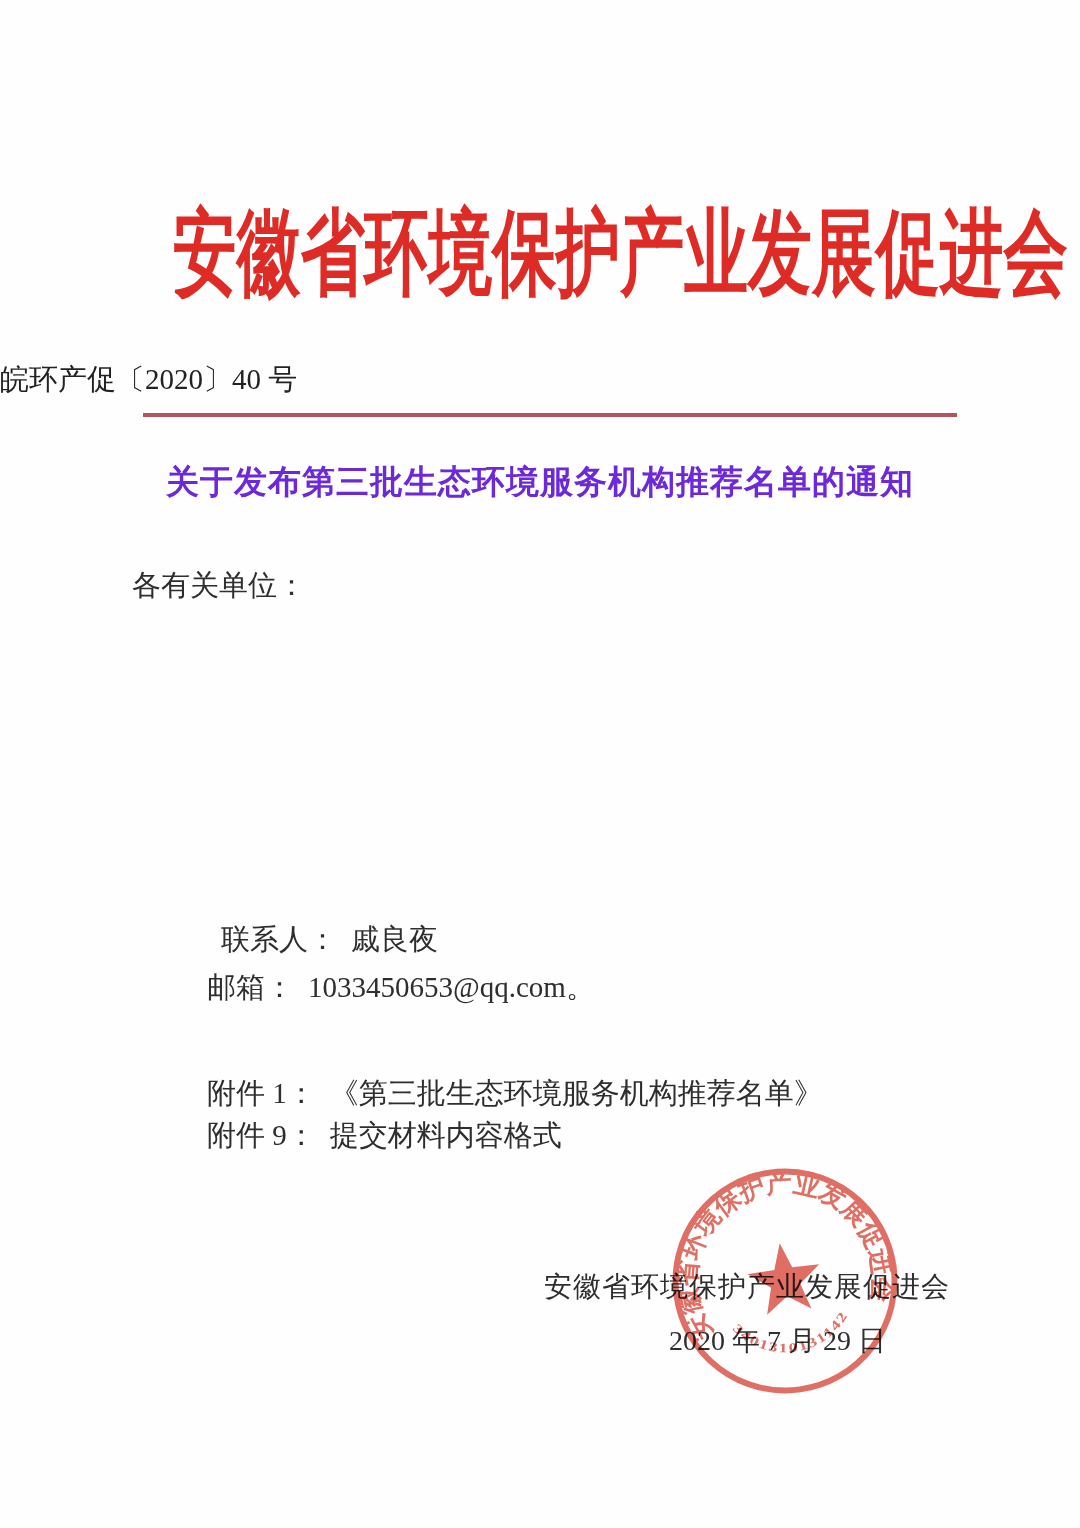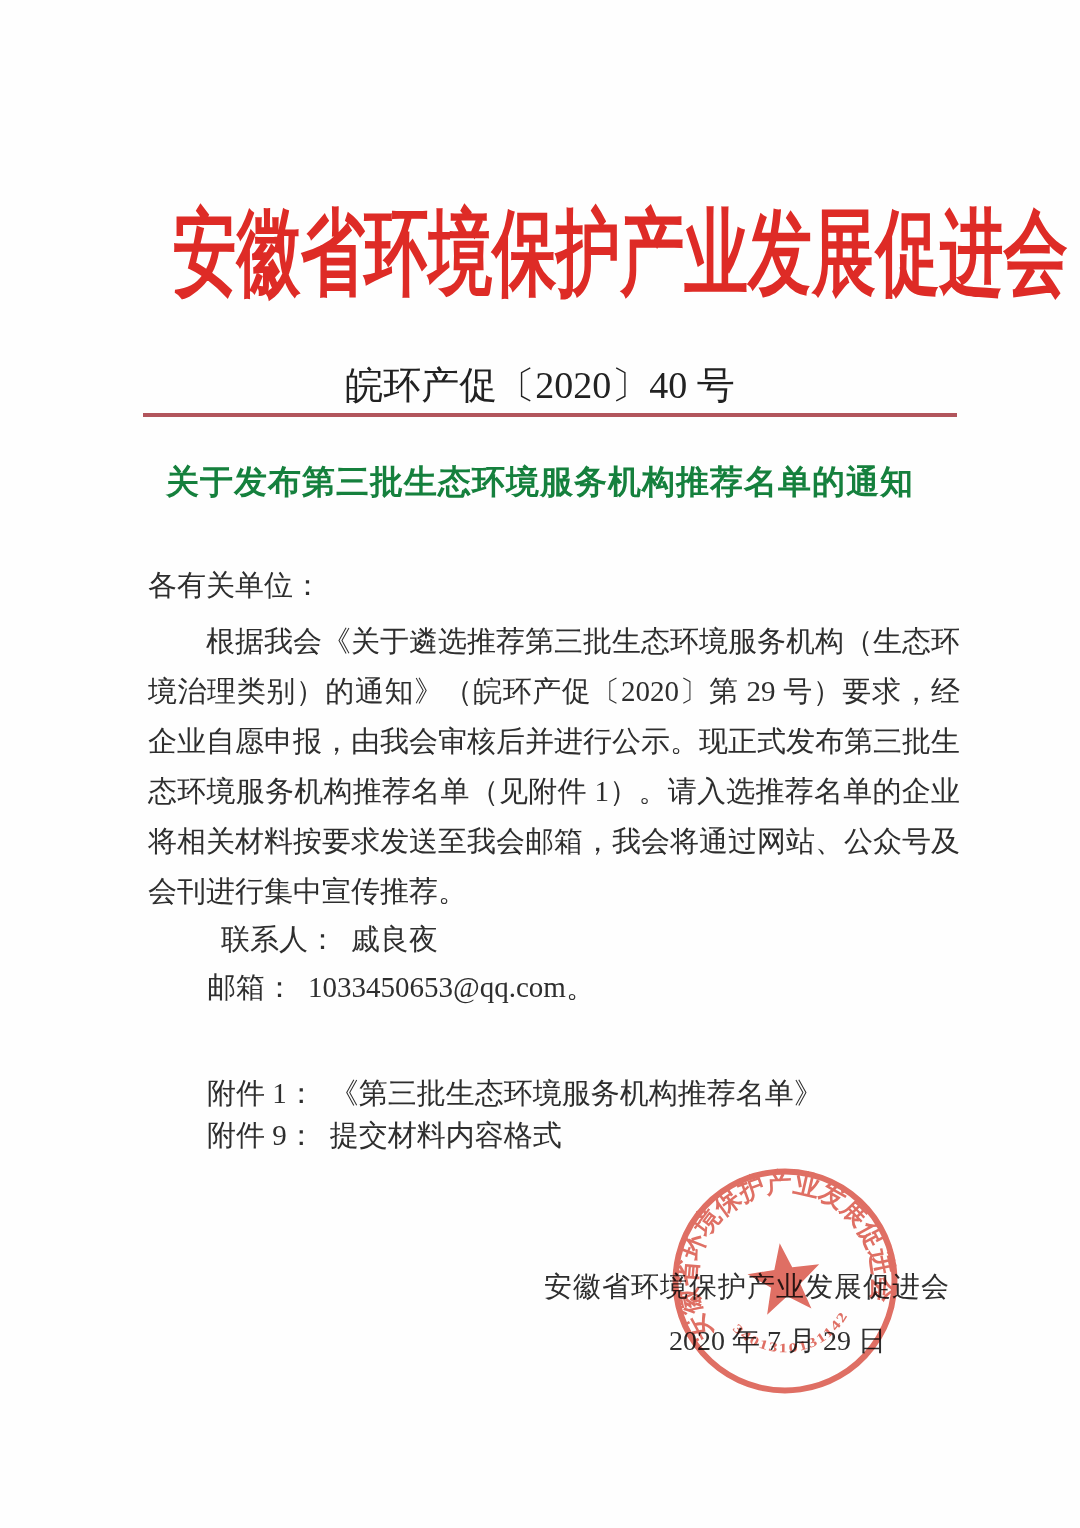--- a/index.html
+++ b/index.html
@@ -32,8 +32,8 @@
     top: 360px;
     left: 0;
     width: 100%;
-    text-align: center;
-    font-size: 38px;
+    text-align: left;
+    font-size: 29px;
     color: #222;
   }
   .divider {

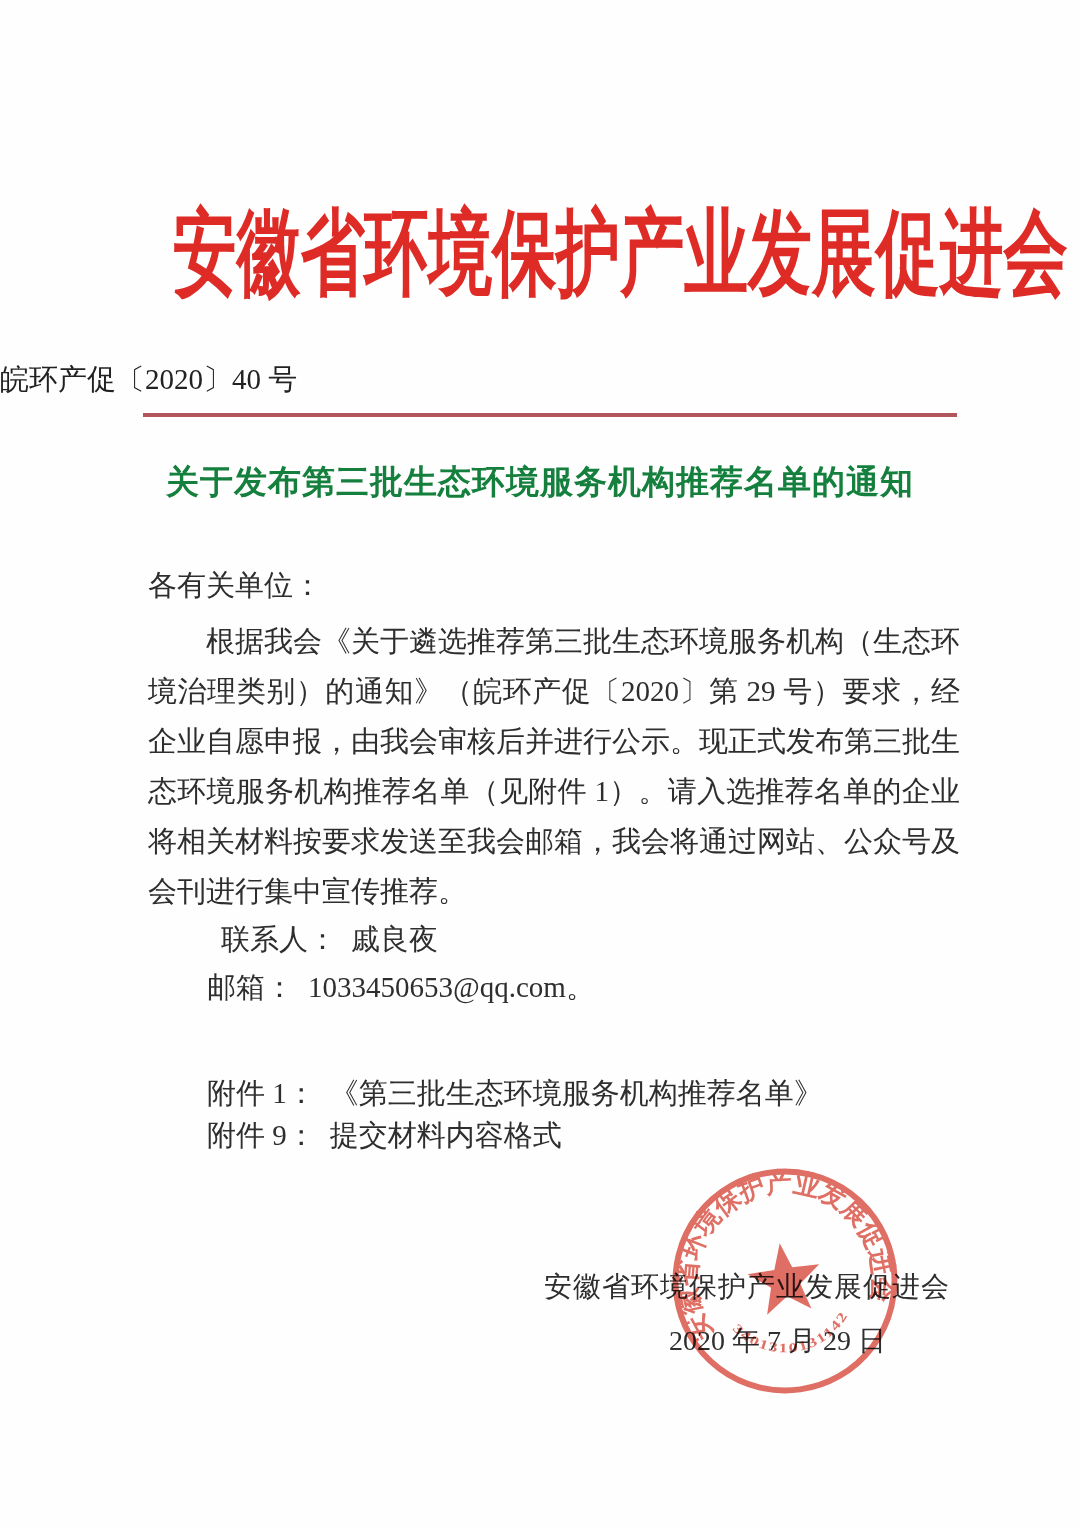--- a/index.html
+++ b/index.html
@@ -52,7 +52,7 @@
     text-align: center;
     font-size: 33px;
     font-weight: 700;
-    color: #15803d;
+    color: #6d28d9;
     letter-spacing: 1px;
   }
   .salutation {

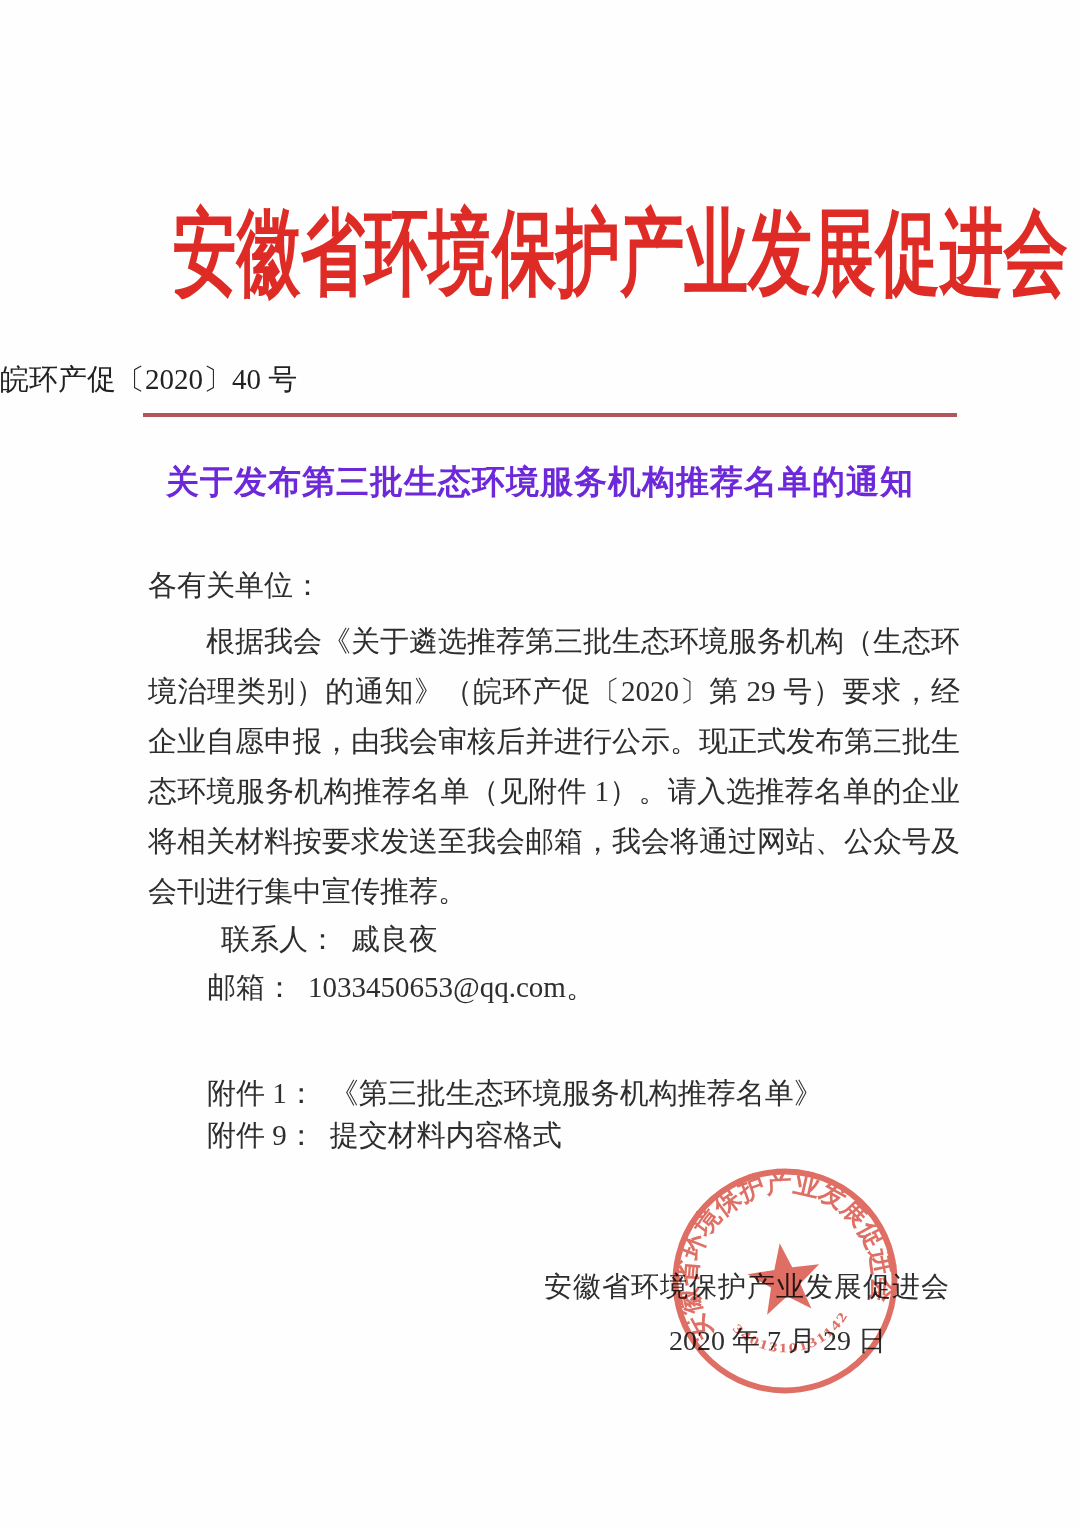--- a/index.html
+++ b/index.html
@@ -58,7 +58,7 @@
   .salutation {
     position: absolute;
     top: 566px;
-    left: 148px;
+    left: 132px;
     font-size: 29px;
     text-align: right;
   }

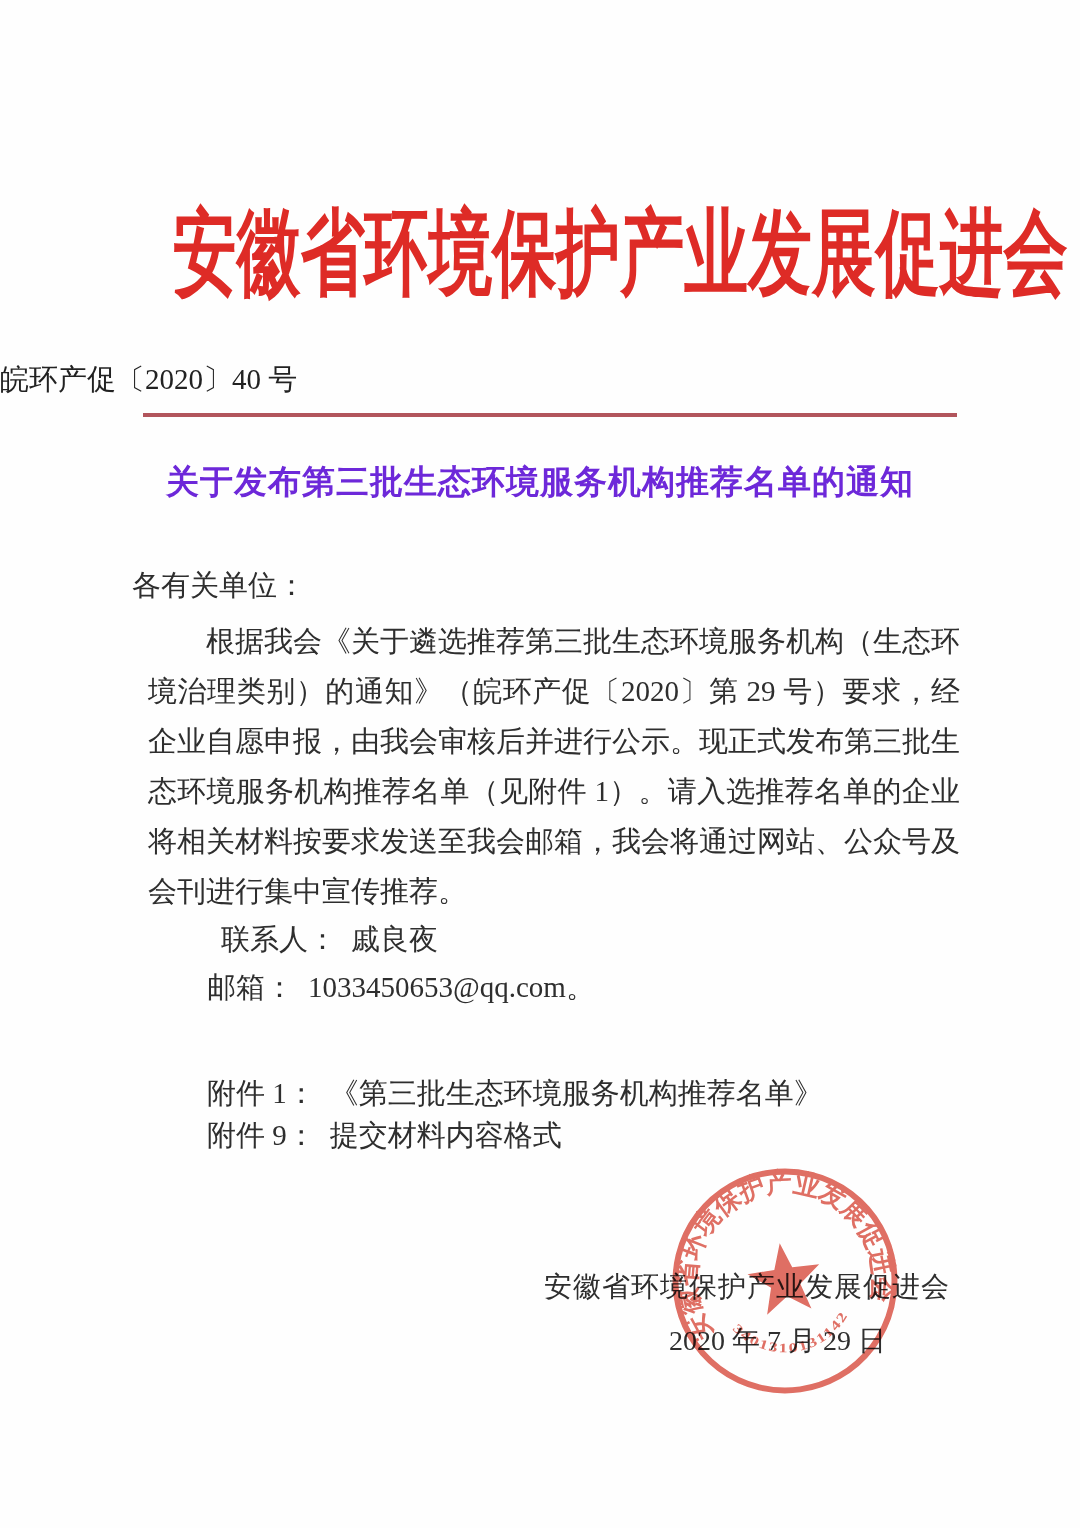--- a/index.html
+++ b/index.html
@@ -142,7 +142,6 @@
 
   <div class="salutation">各有关单位：</div>
 
-  <div class="body-para">根据我会《关于遴选推荐第三批生态环境服务机构（生态环境治理类别）的通知》（皖环产促〔2020〕第 29 号）要求，经企业自愿申报，由我会审核后并进行公示。现正式发布第三批生态环境服务机构推荐名单（见附件 1）。请入选推荐名单的企业将相关材料按要求发送至我会邮箱，我会将通过网站、公众号及会刊进行集中宣传推荐。</div>
 
   <div class="contact-row1">
     <span class="contact-person">

